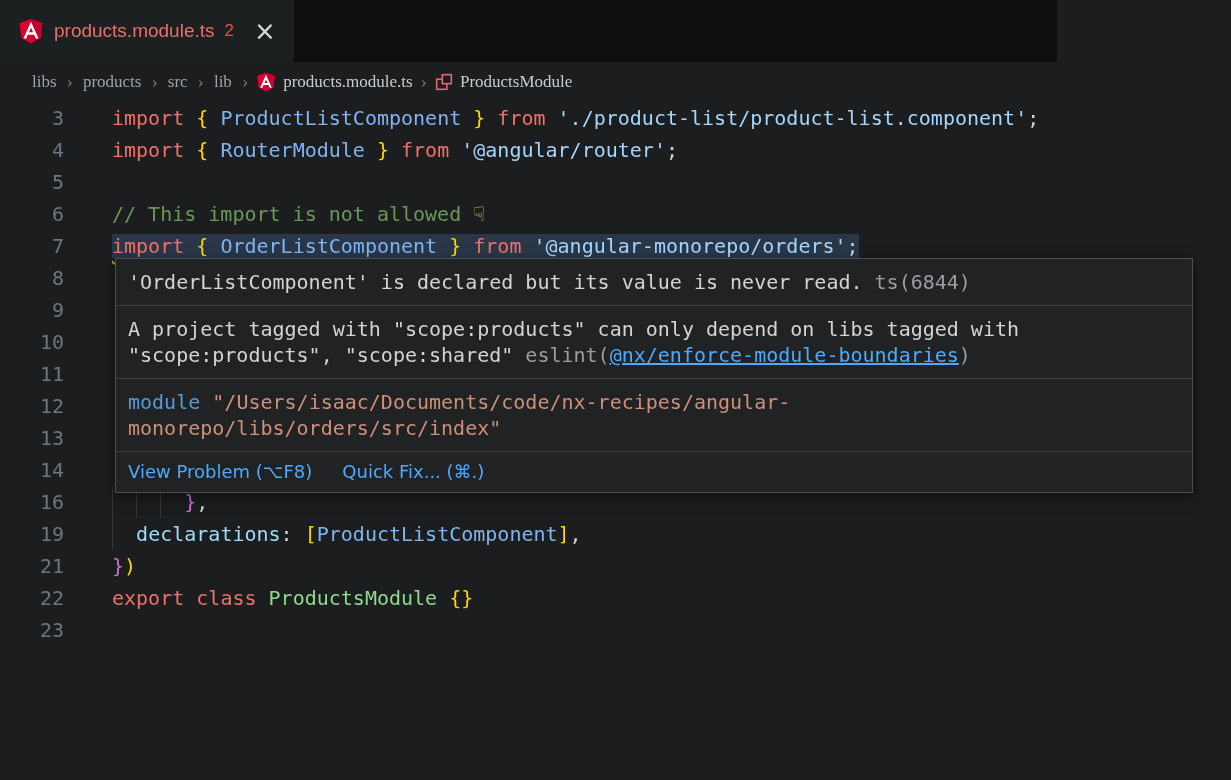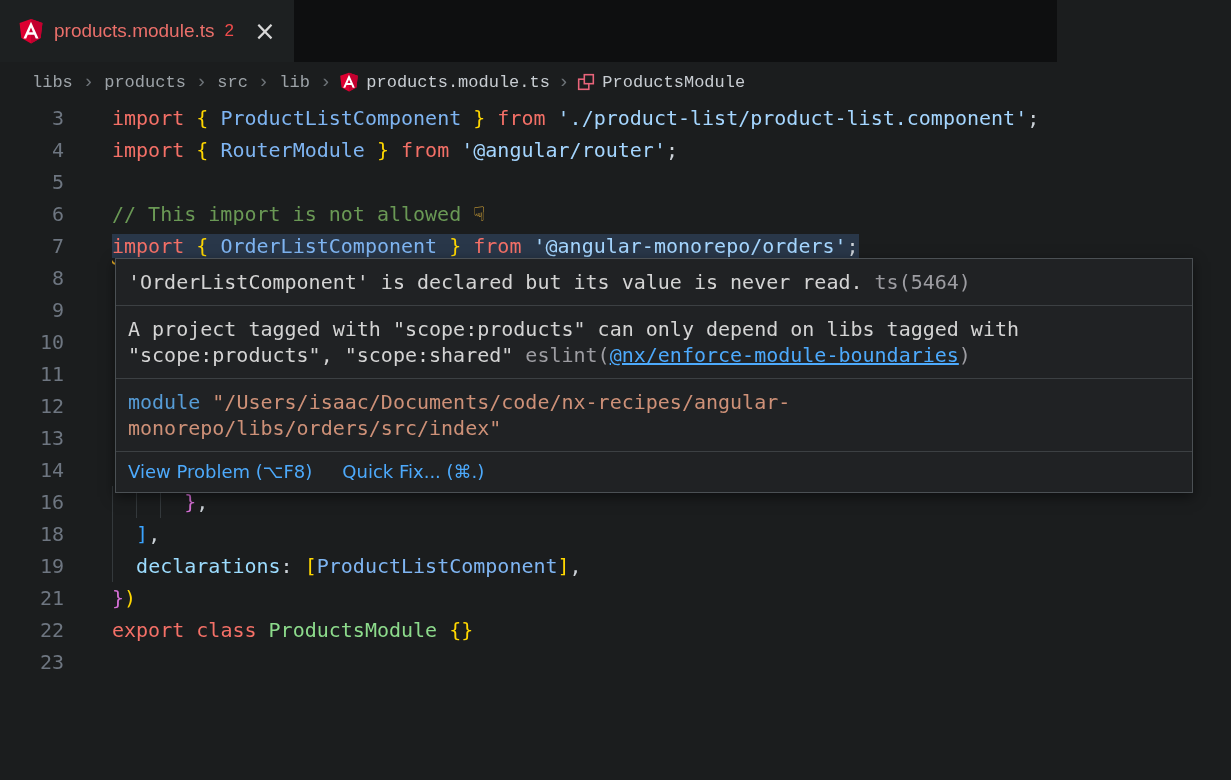--- a/index.html
+++ b/index.html
@@ -17,7 +17,7 @@
 
   
   .breadcrumbs{height:40px;display:flex;align-items:center;padding-left:30px;
-    font-family:Liberation Mono, monospace;font-size:17px;color:var(--crumb-fg);background:var(--bg-editor)}
+    font-family:Liberation Serif, serif;font-size:17px;color:var(--crumb-fg);background:var(--bg-editor)}
   .crumb{padding:0 2px;cursor:pointer}
   .crumb-sep{color:#6d7378;padding:0 8px;font-size:19px}
   .crumb-file,.crumb-symbol{display:inline-flex;align-items:center;gap:7px;color:var(--crumb-hi);cursor:pointer}

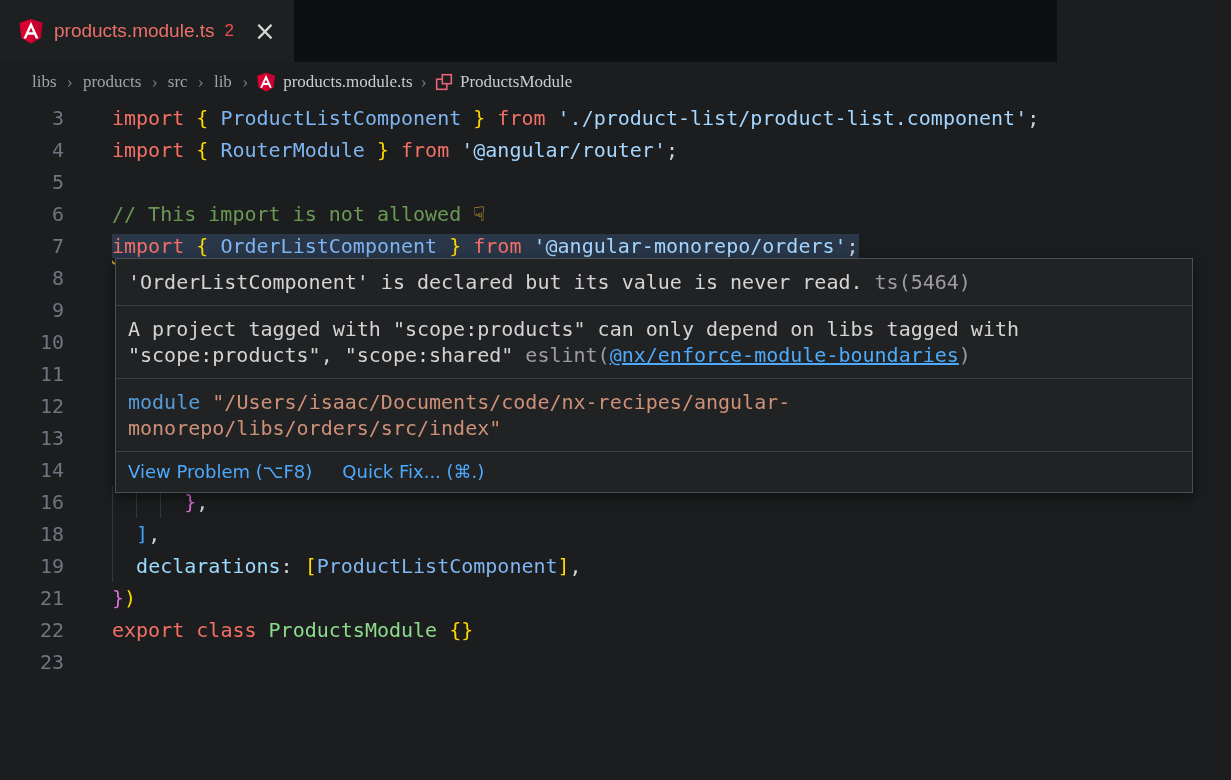--- a/index.html
+++ b/index.html
@@ -175,7 +175,7 @@
   <div class="hover">
     <div class="hover-section">
       <span>'OrderListComponent' is declared but its value is never read.</span>
-      <span class="h-muted">ts(5464)</span>
+      <span class="h-muted">ts(6844)</span>
     </div>
     <div class="hover-section">
       <span>A project tagged with "scope:products" can only depend on libs tagged with "scope:products", "scope:shared"</span>

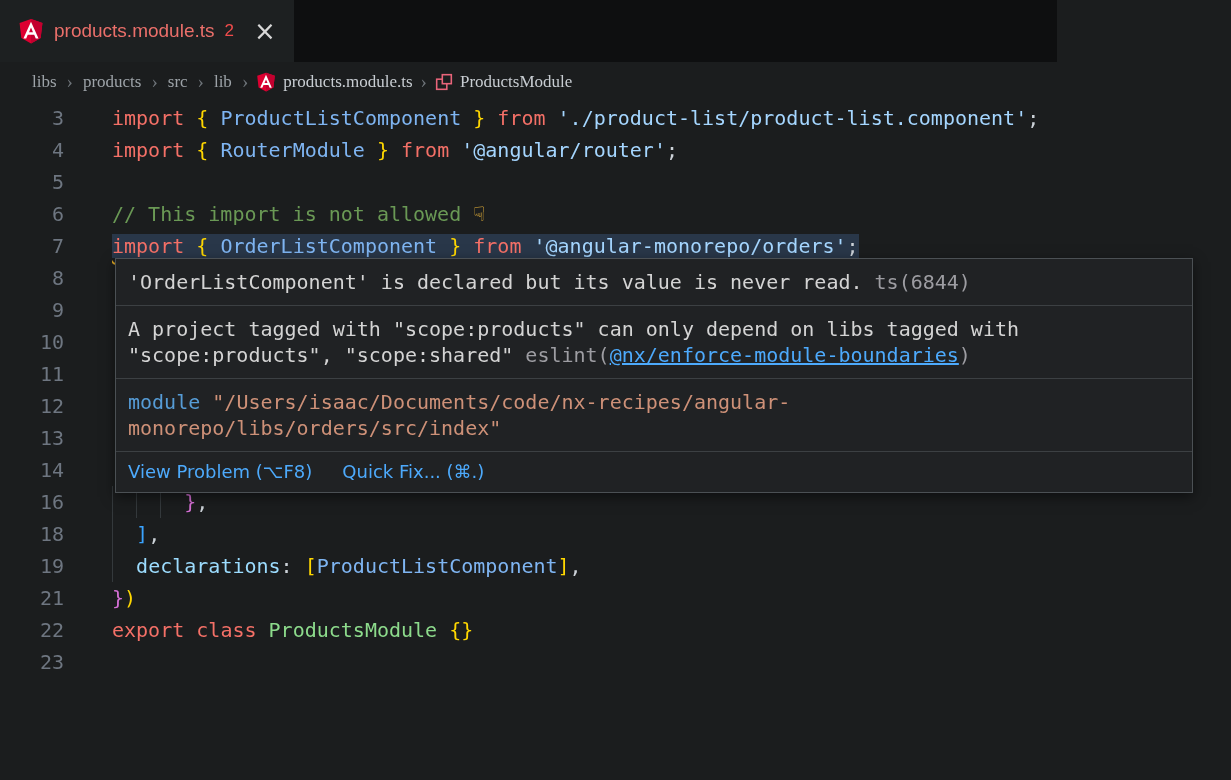--- a/index.html
+++ b/index.html
@@ -151,10 +151,6 @@
         <div class="code-text"><i class="guide" style="left: 48px;"></i><i class="guide" style="left: 72.082px;"></i><i class="guide" style="left: 96.164px;"></i><span class="pl">      </span><span class="b2">}</span><span class="pl">,</span></div>
       </div>
       <div class="code-line">
-        <div class="gutter">18</div>
-        <div class="code-text"><i class="guide" style="left: 48px;"></i><span class="pl">  </span><span class="b3">]</span><span class="pl">,</span></div>
-      </div>
-      <div class="code-line">
         <div class="gutter">19</div>
         <div class="code-text"><i class="guide" style="left: 48px;"></i><span class="pl">  </span><span class="prop">declarations</span><span class="pl">: </span><span class="b1">[</span><span class="id">ProductListComponent</span><span class="b1">]</span><span class="pl">,</span></div>
       </div>

